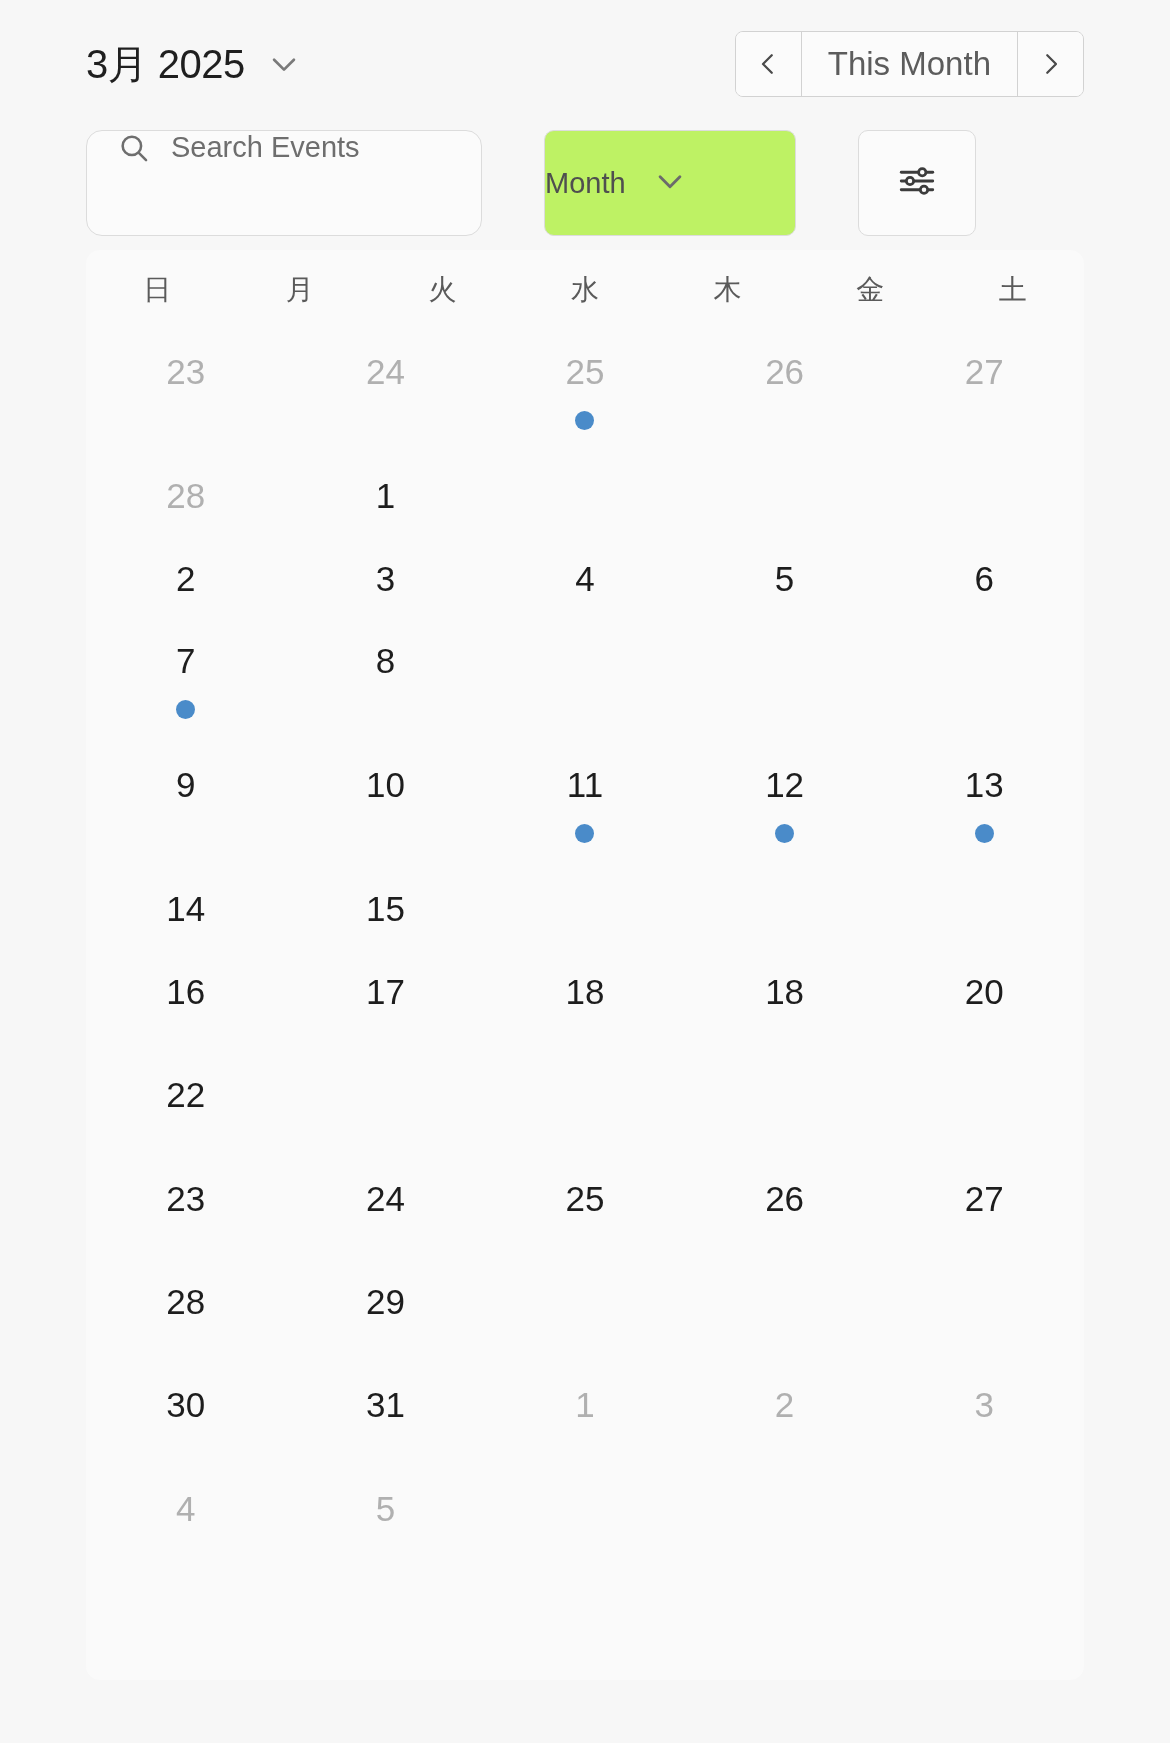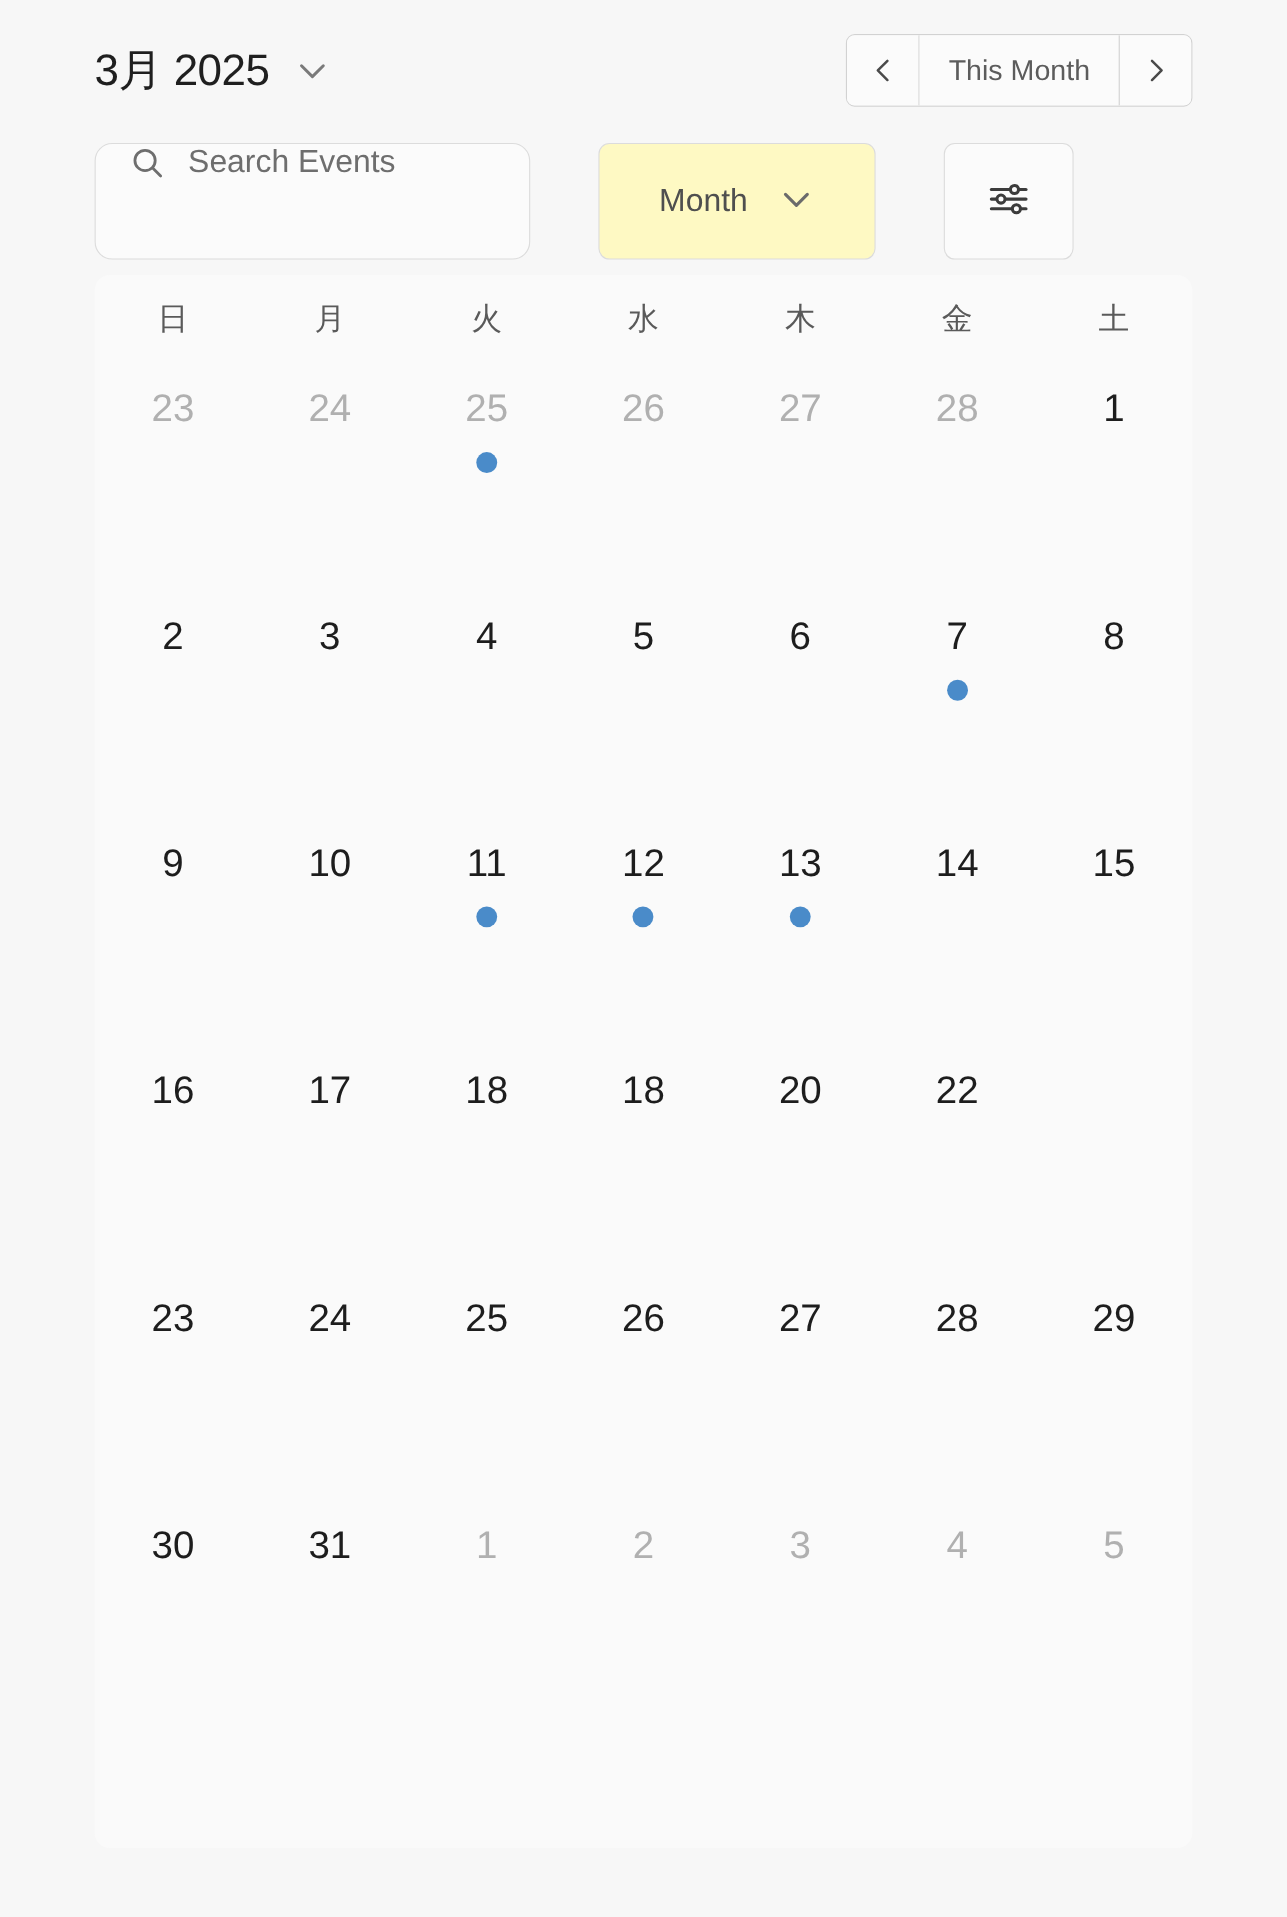--- a/index.html
+++ b/index.html
@@ -84,7 +84,7 @@
     align-items: center;
     justify-content: center;
     padding: 0 26px;
-    font-size: 26px;
+    font-size: 33px;
     color: #5c5c5c;
     white-space: nowrap;
     cursor: pointer;

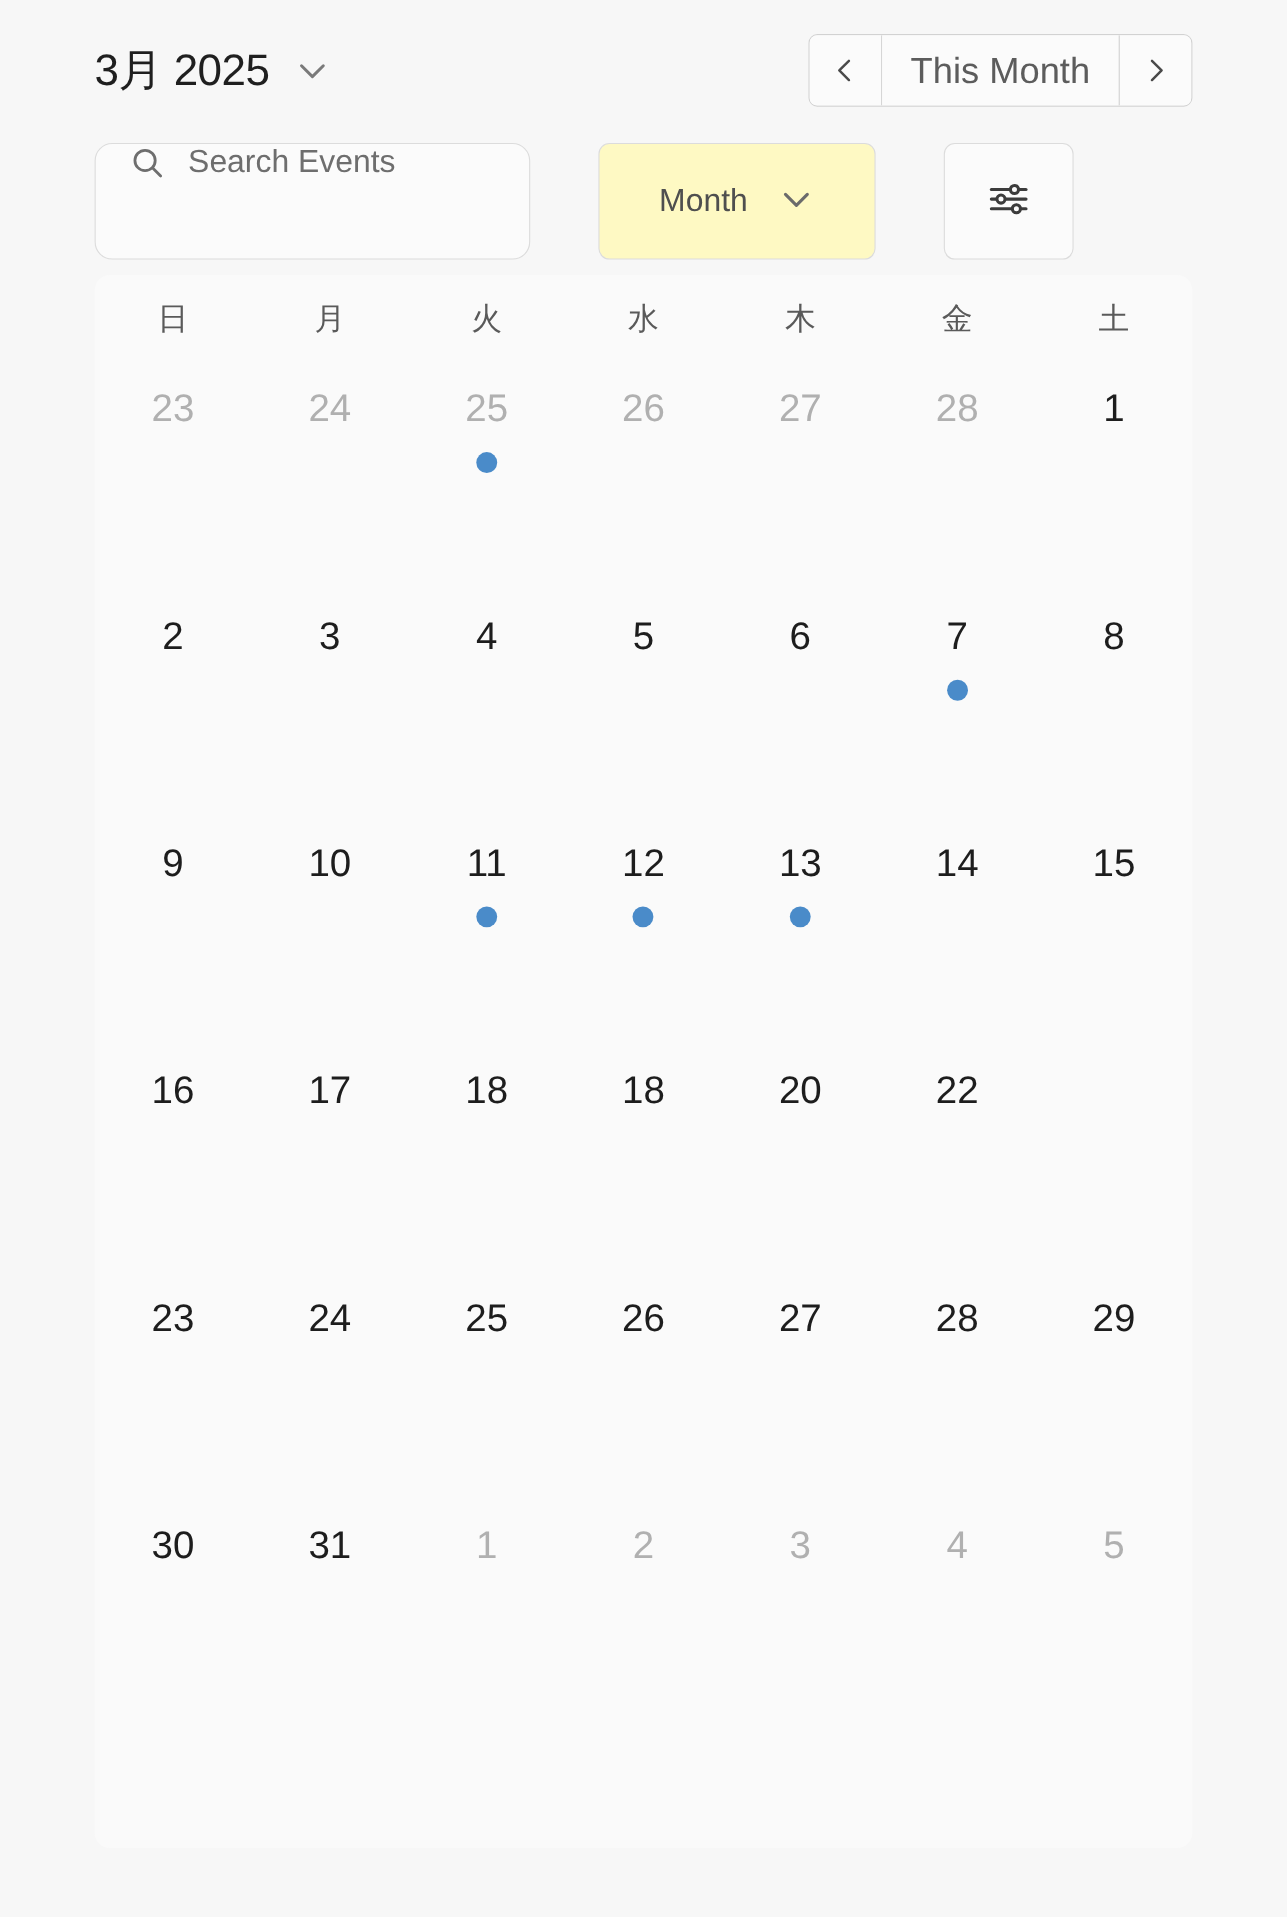--- a/index.html
+++ b/index.html
@@ -124,10 +124,9 @@
     height: 106px;
     border: 1px solid #dcdcdc;
     border-radius: 10px;
-    background: #fef9c3;
-    display: flex;
-    align-items: center;
-    justify-content: center;
+    background: #bef264;
+    display: flex;
+    align-items: center;
     gap: 27px;
     cursor: pointer;
   }

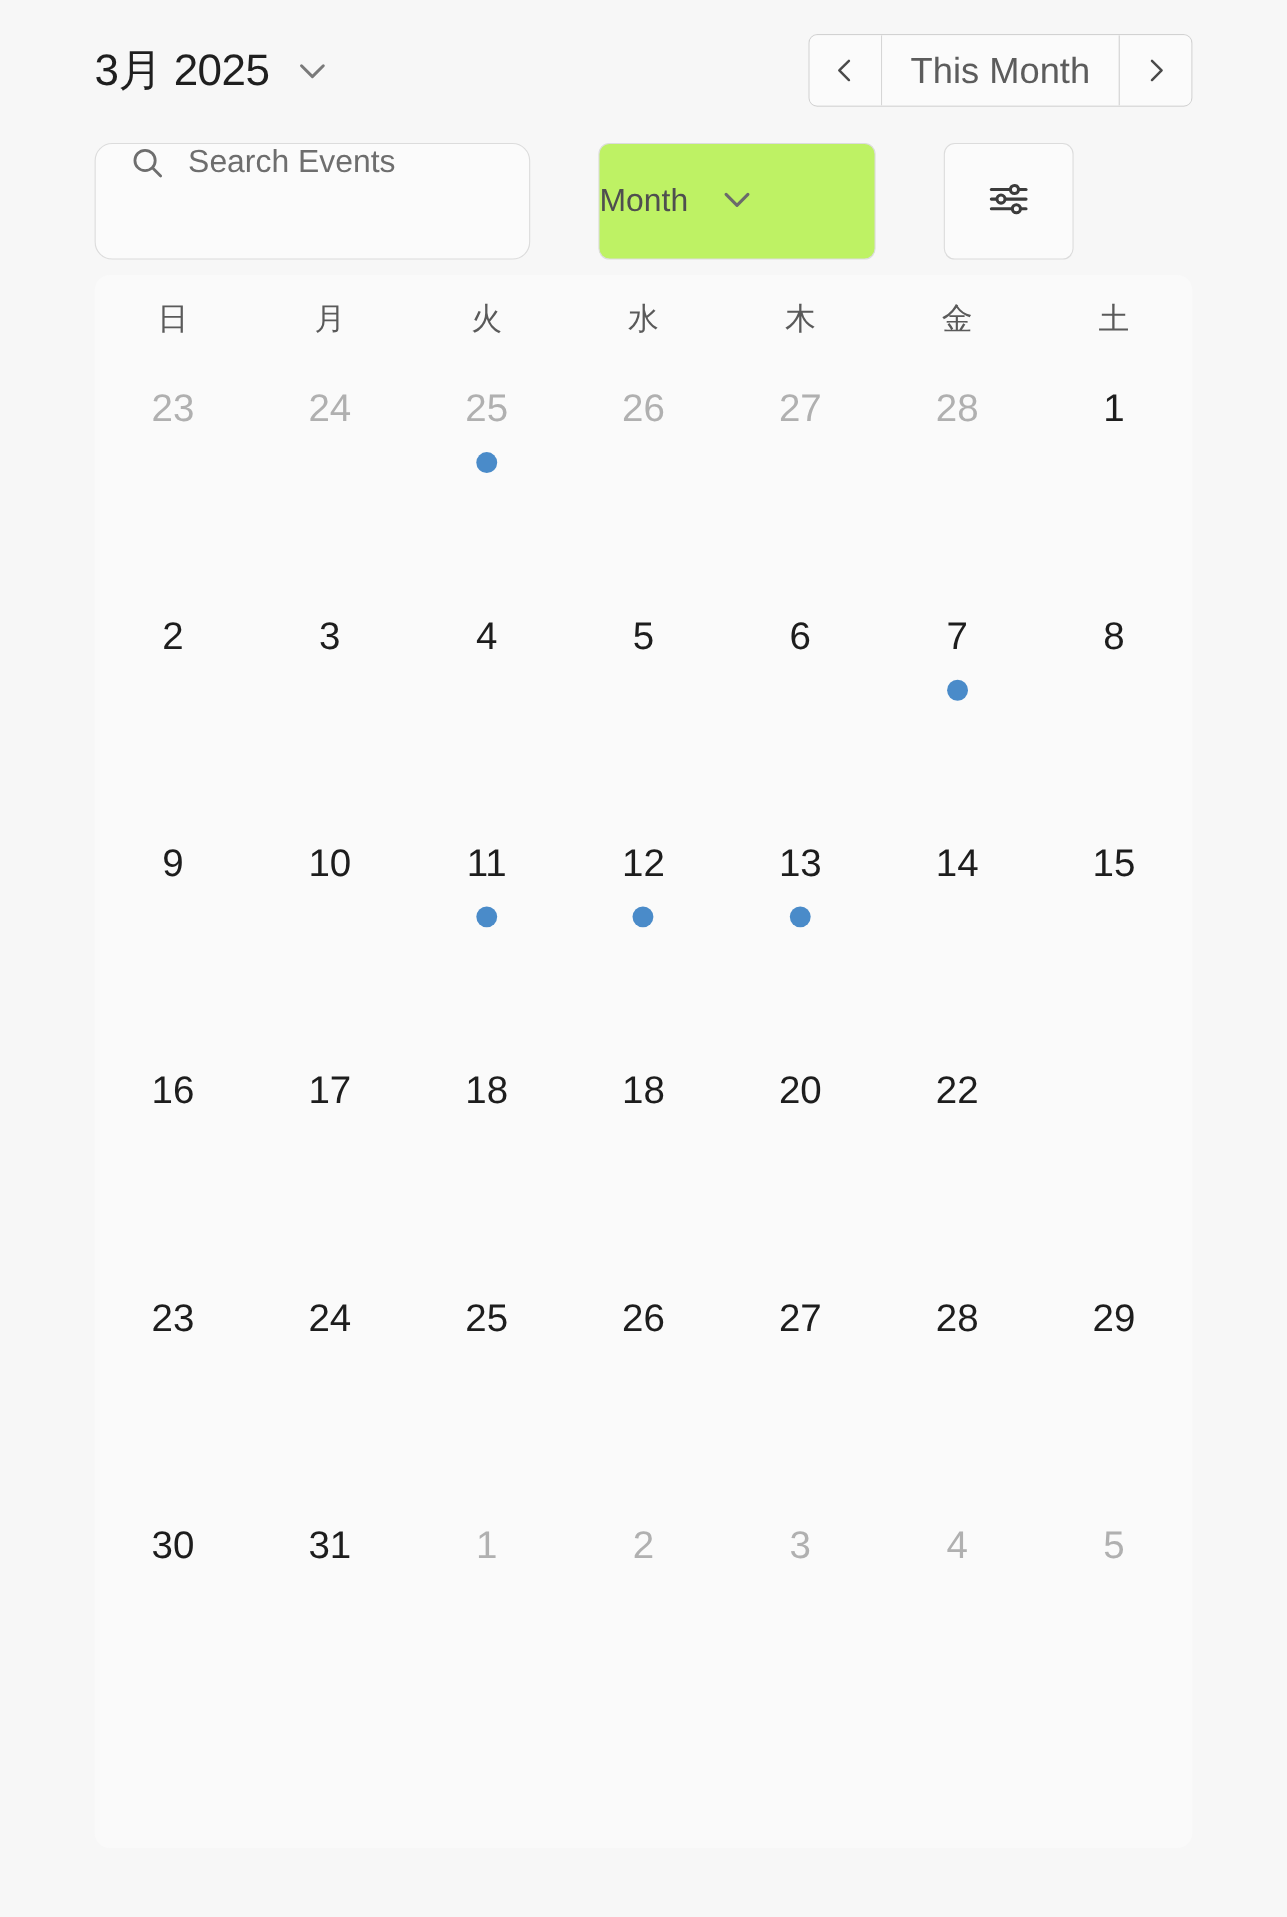--- a/index.html
+++ b/index.html
@@ -179,7 +179,7 @@
 
   .week-row {
     display: grid;
-    grid-template-columns: repeat(7, 1fr);
+    grid-template-columns: repeat(5, 1fr);
   }
 
   .day-cell {

